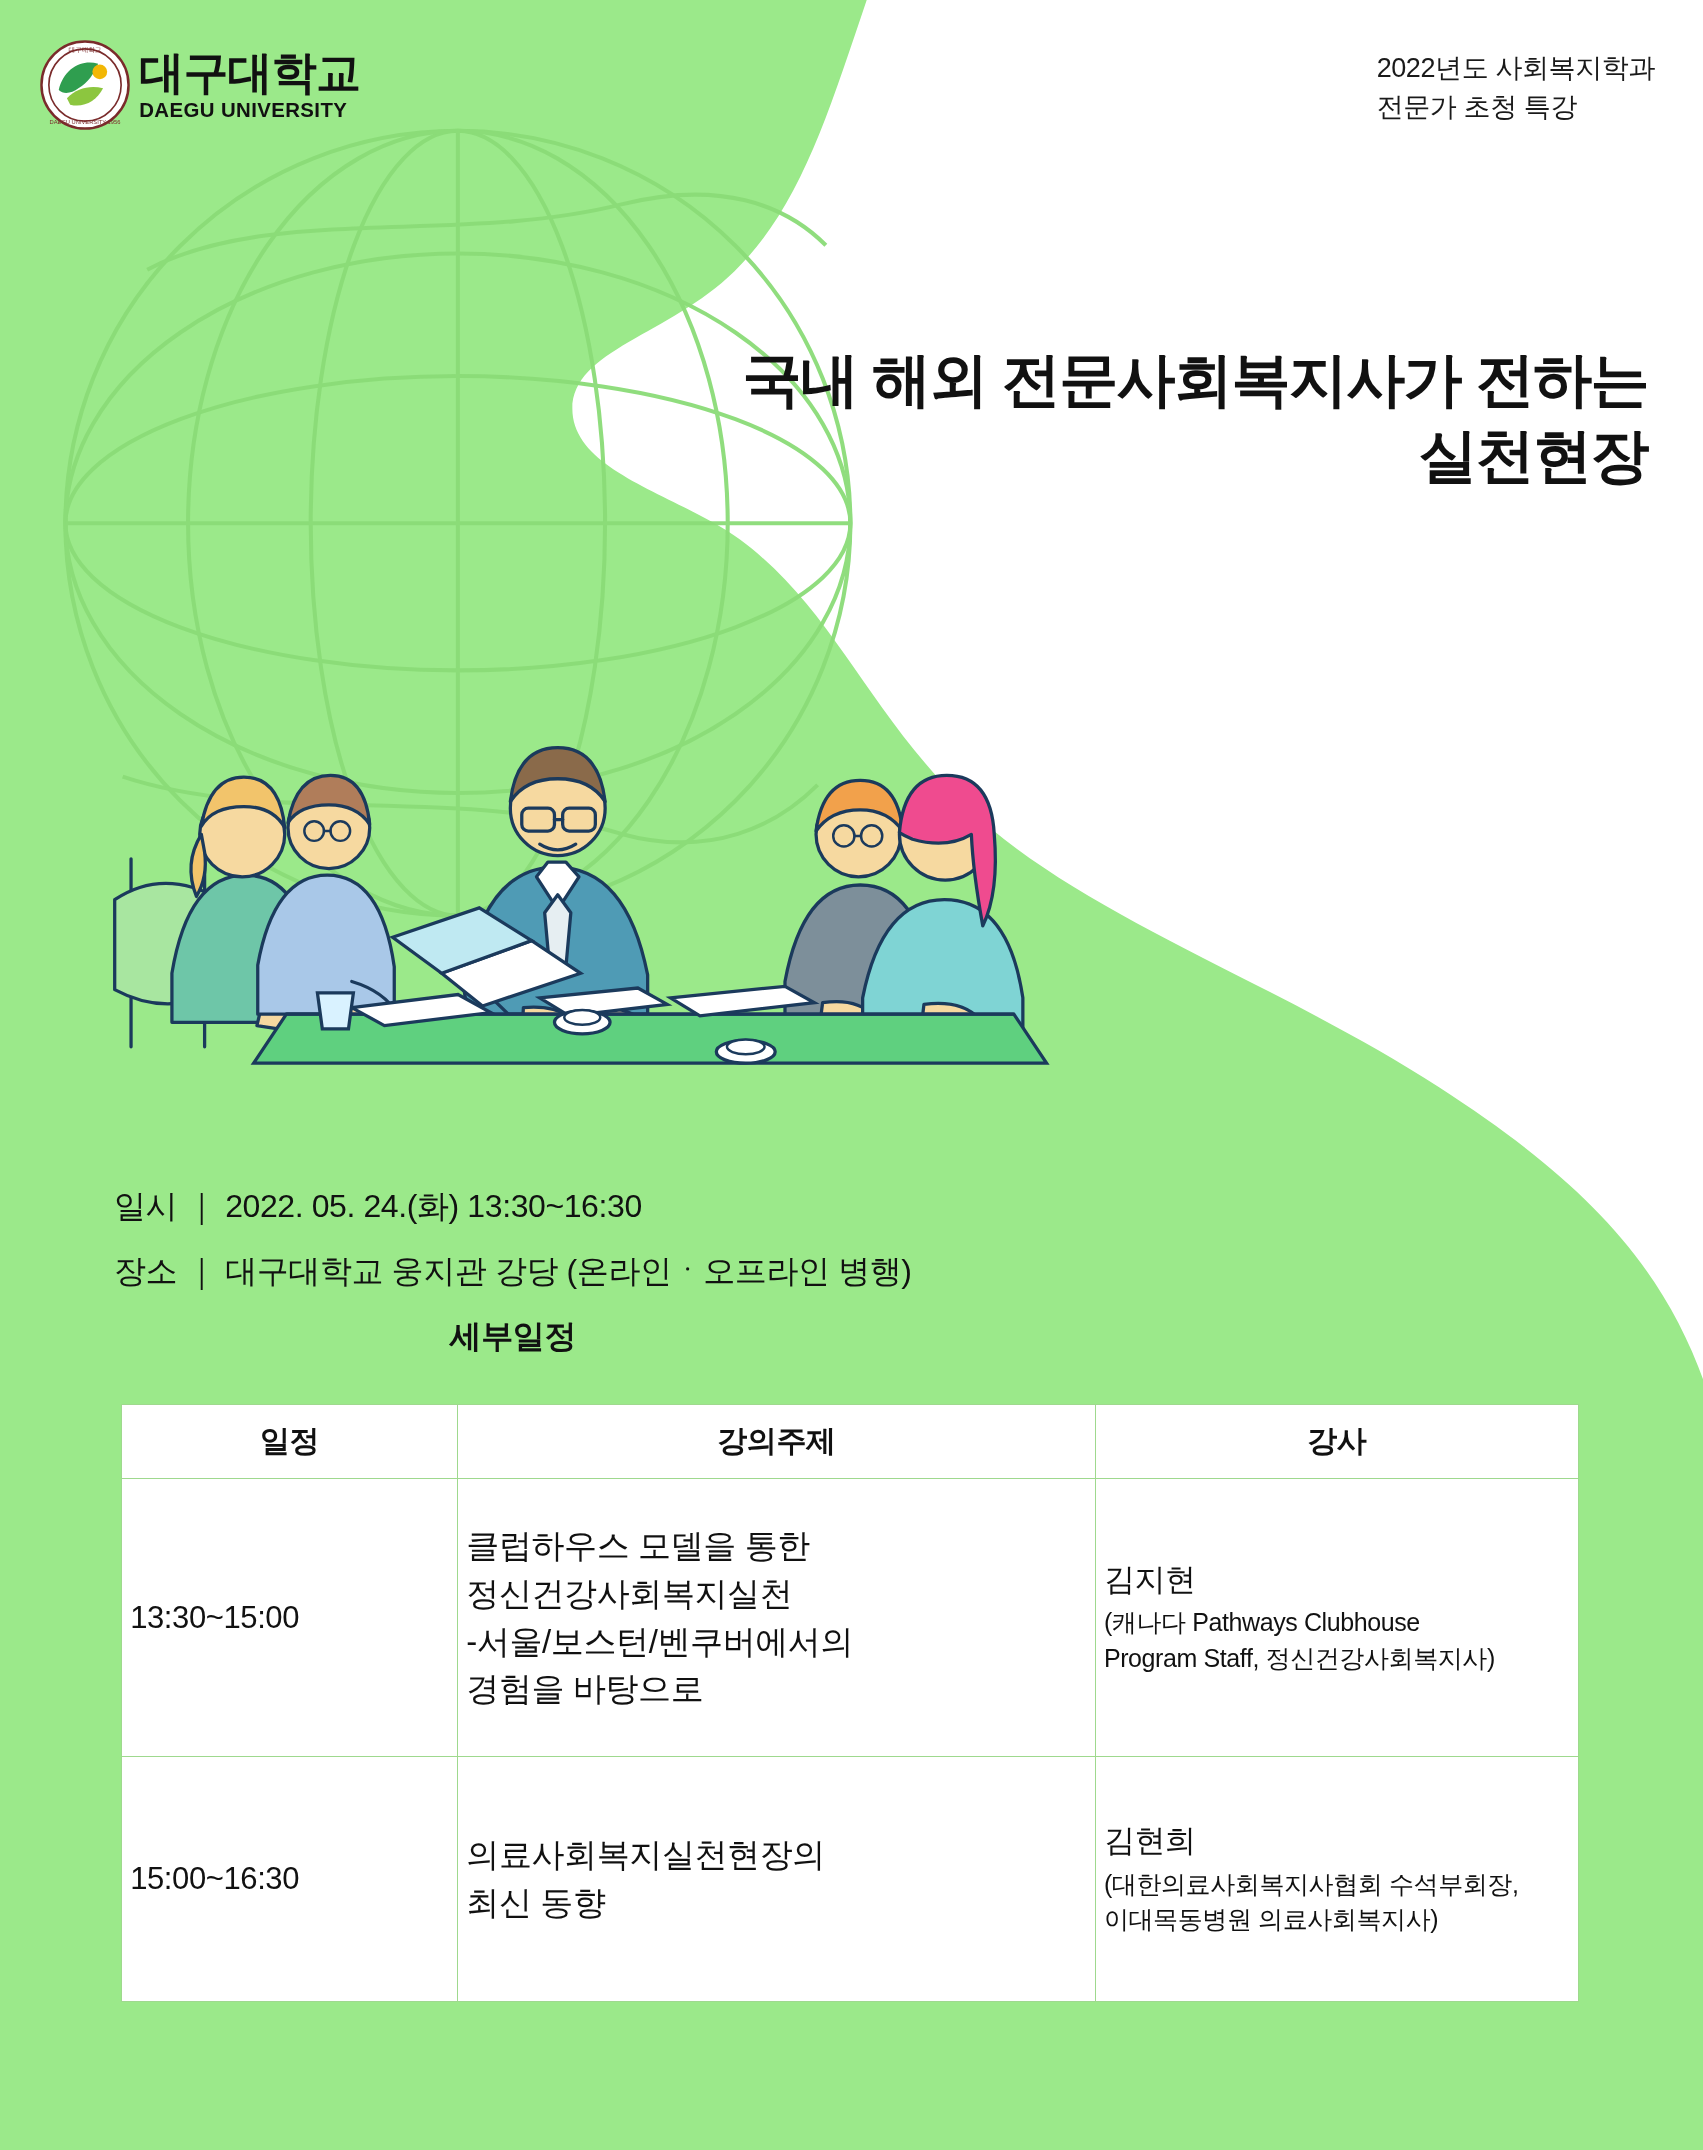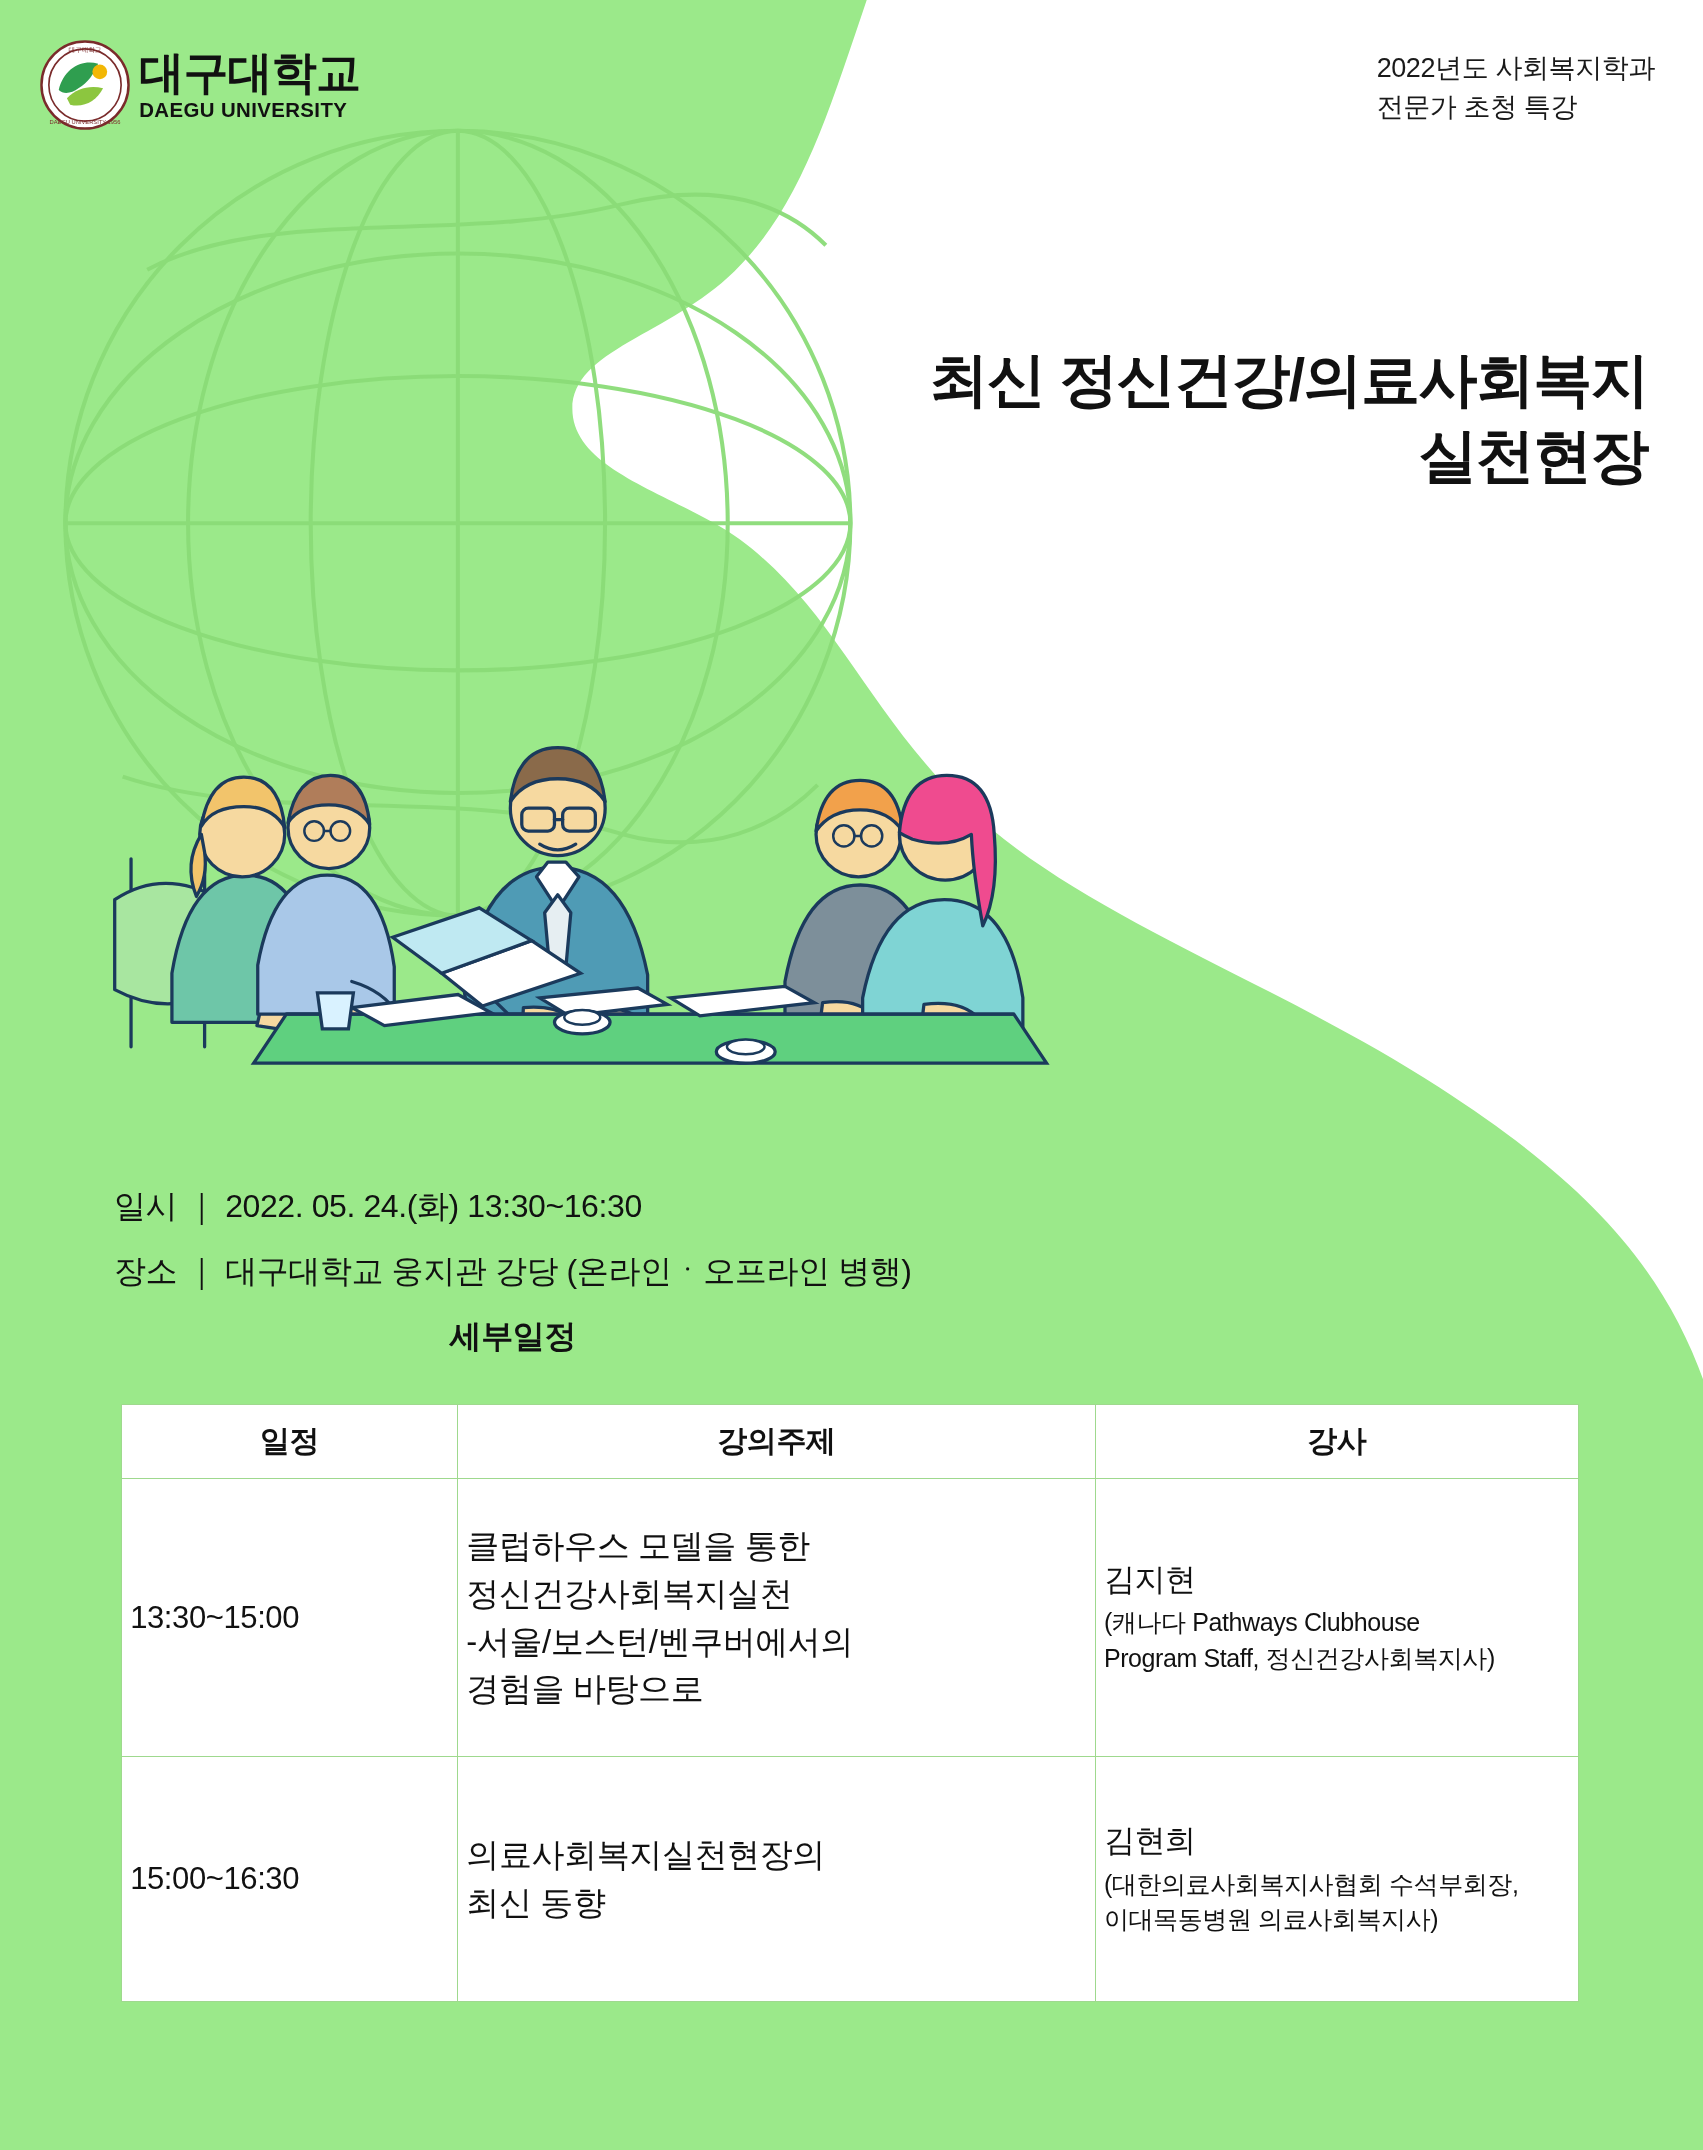--- a/index.html
+++ b/index.html
@@ -235,6 +235,7 @@
   </div>
 
   <div class="title-block">
+    <span>국내 해외 전문사회복지사가 전하는</span>
     <span>최신 정신건강/의료사회복지</span>
     <span>실천현장</span>
   </div>

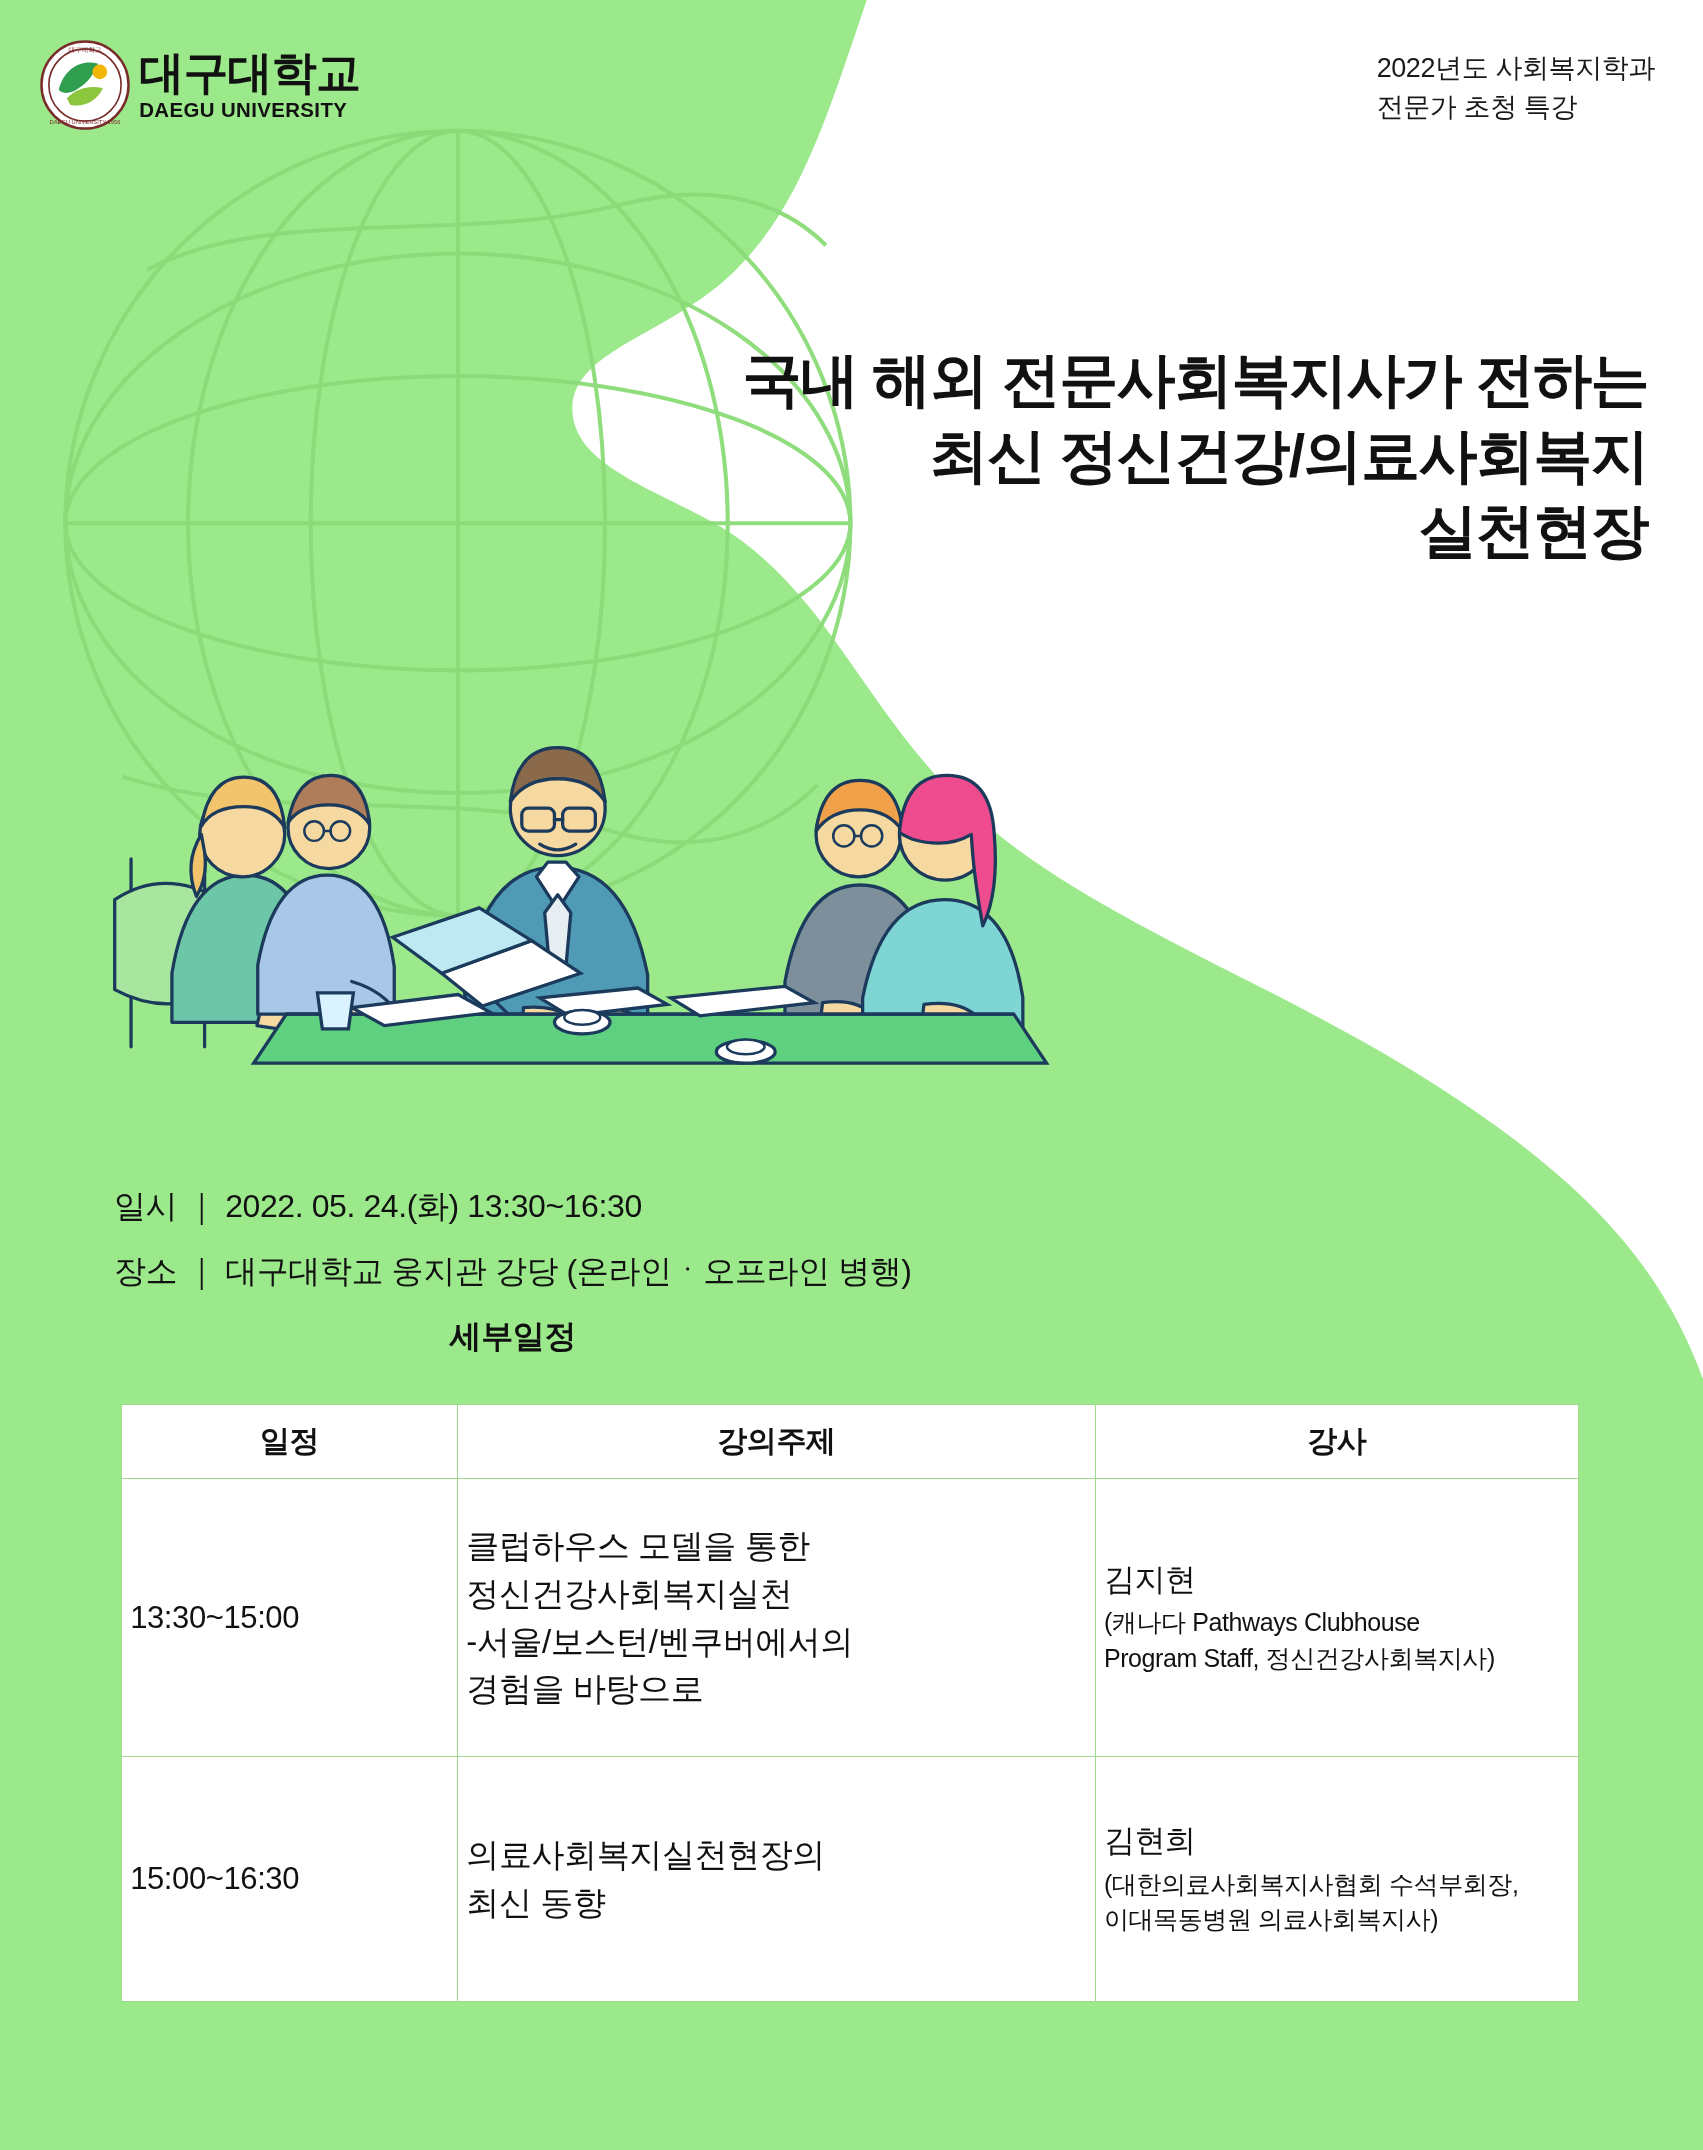--- a/index.html
+++ b/index.html
@@ -236,7 +236,6 @@
 
   <div class="title-block">
     <span>국내 해외 전문사회복지사가 전하는</span>
-    <span>최신 정신건강/의료사회복지</span>
     <span>실천현장</span>
   </div>
 

